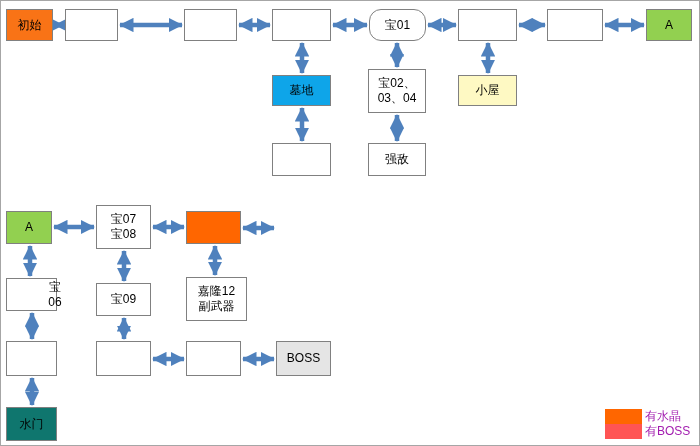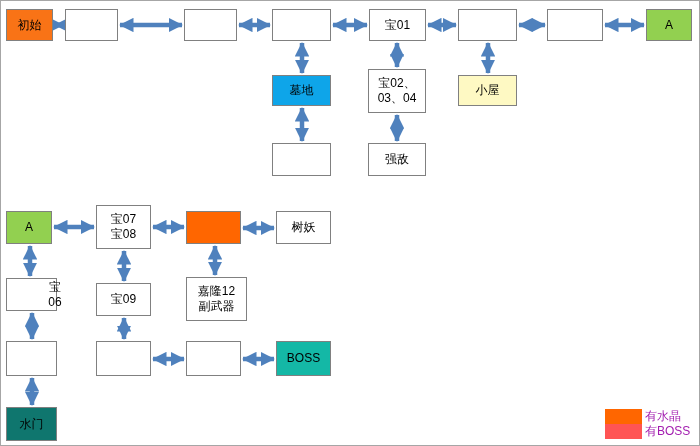--- a/index.html
+++ b/index.html
@@ -85,7 +85,7 @@
     <div class="node" style="left: 64px; top: 8px; width: 53px; height: 32px; background: rgb(255, 255, 255);"></div>
     <div class="node" style="left: 183px; top: 8px; width: 53px; height: 32px; background: rgb(255, 255, 255);"></div>
     <div class="node" style="left: 271px; top: 8px; width: 59px; height: 32px; background: rgb(255, 255, 255);"></div>
-    <div class="node" style="left: 368px; top: 8px; width: 57px; height: 32px; background: rgb(255, 255, 255);">宝01</div>
+    <div class="node" style="left: 368px; top: 8px; width: 57px; height: 32px; background: rgb(255, 255, 255); border-radius: 12px;">宝01</div>
     <div class="node" style="left: 457px; top: 8px; width: 59px; height: 32px; background: rgb(255, 255, 255);"></div>
     <div class="node" style="left: 546px; top: 8px; width: 56px; height: 32px; background: rgb(255, 255, 255);"></div>
     <div class="node" style="left: 645px; top: 8px; width: 46px; height: 32px; background: rgb(146, 208, 80);">A</div>

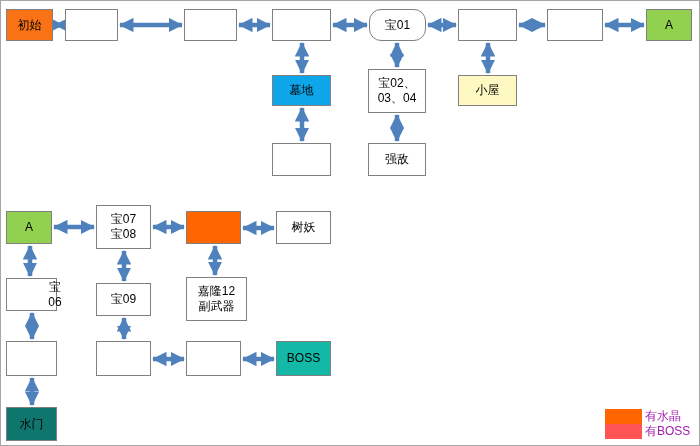--- a/index.html
+++ b/index.html
@@ -99,7 +99,6 @@
     <div class="node" style="left: 95px; top: 204px; width: 55px; height: 44px; background: rgb(255, 255, 255); text-align: right;">宝07
 宝08</div>
     <div class="node" style="left: 185px; top: 210px; width: 55px; height: 33px; background: rgb(255, 102, 0);"></div>
-    <div class="node" style="left: 275px; top: 210px; width: 55px; height: 33px; background: rgb(255, 255, 255);">树妖</div>
     <div class="node" style="left: 5px; top: 277px; width: 51px; height: 33px; background: rgb(255, 255, 255); padding-left: 47px;">宝06</div>
     <div class="node" style="left: 95px; top: 282px; width: 55px; height: 33px; background: rgb(255, 255, 255);">宝09</div>
     <div class="node" style="left: 185px; top: 276px; width: 61px; height: 44px; background: rgb(255, 255, 255);">嘉隆12

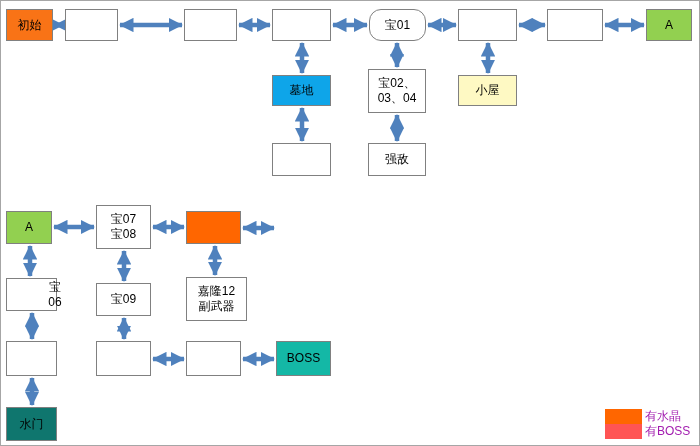--- a/index.html
+++ b/index.html
@@ -106,7 +106,7 @@
     <div class="node" style="left: 5px; top: 340px; width: 51px; height: 35px; background: rgb(255, 255, 255);"></div>
     <div class="node" style="left: 95px; top: 340px; width: 55px; height: 35px; background: rgb(255, 255, 255);"></div>
     <div class="node" style="left: 185px; top: 340px; width: 55px; height: 35px; background: rgb(255, 255, 255);"></div>
-    <div class="node" style="left: 275px; top: 340px; width: 55px; height: 35px; background: #14b8a6;">BOSS</div>
+    <div class="node" style="left: 275px; top: 340px; width: 55px; height: 35px; background: #e5e5e5;">BOSS</div>
     <div class="node" style="left: 5px; top: 406px; width: 51px; height: 34px; background: #0f766e;">水门</div>
   </div>
 

